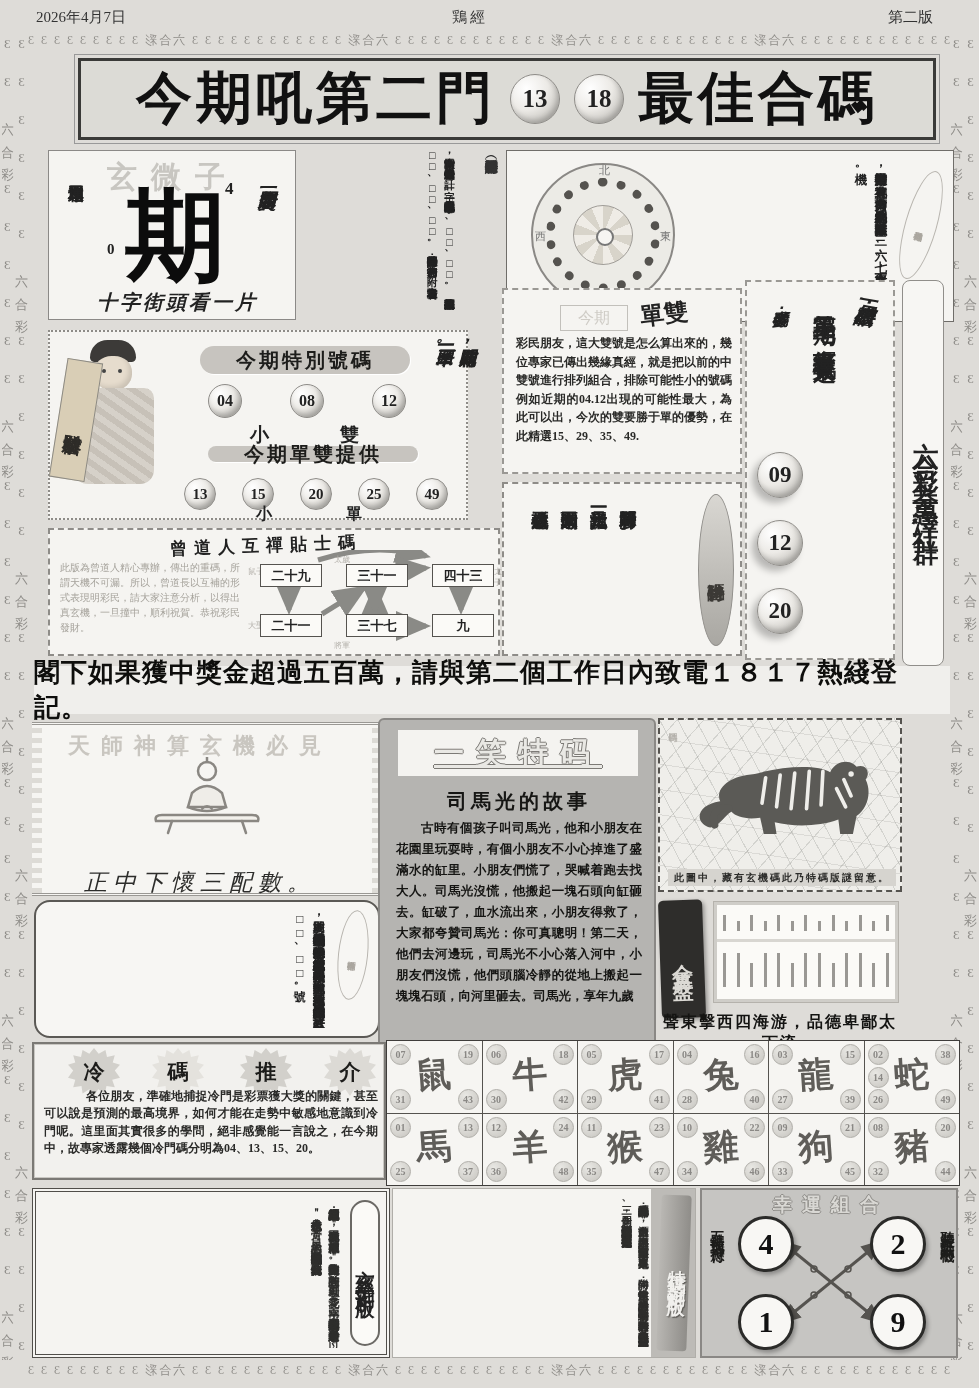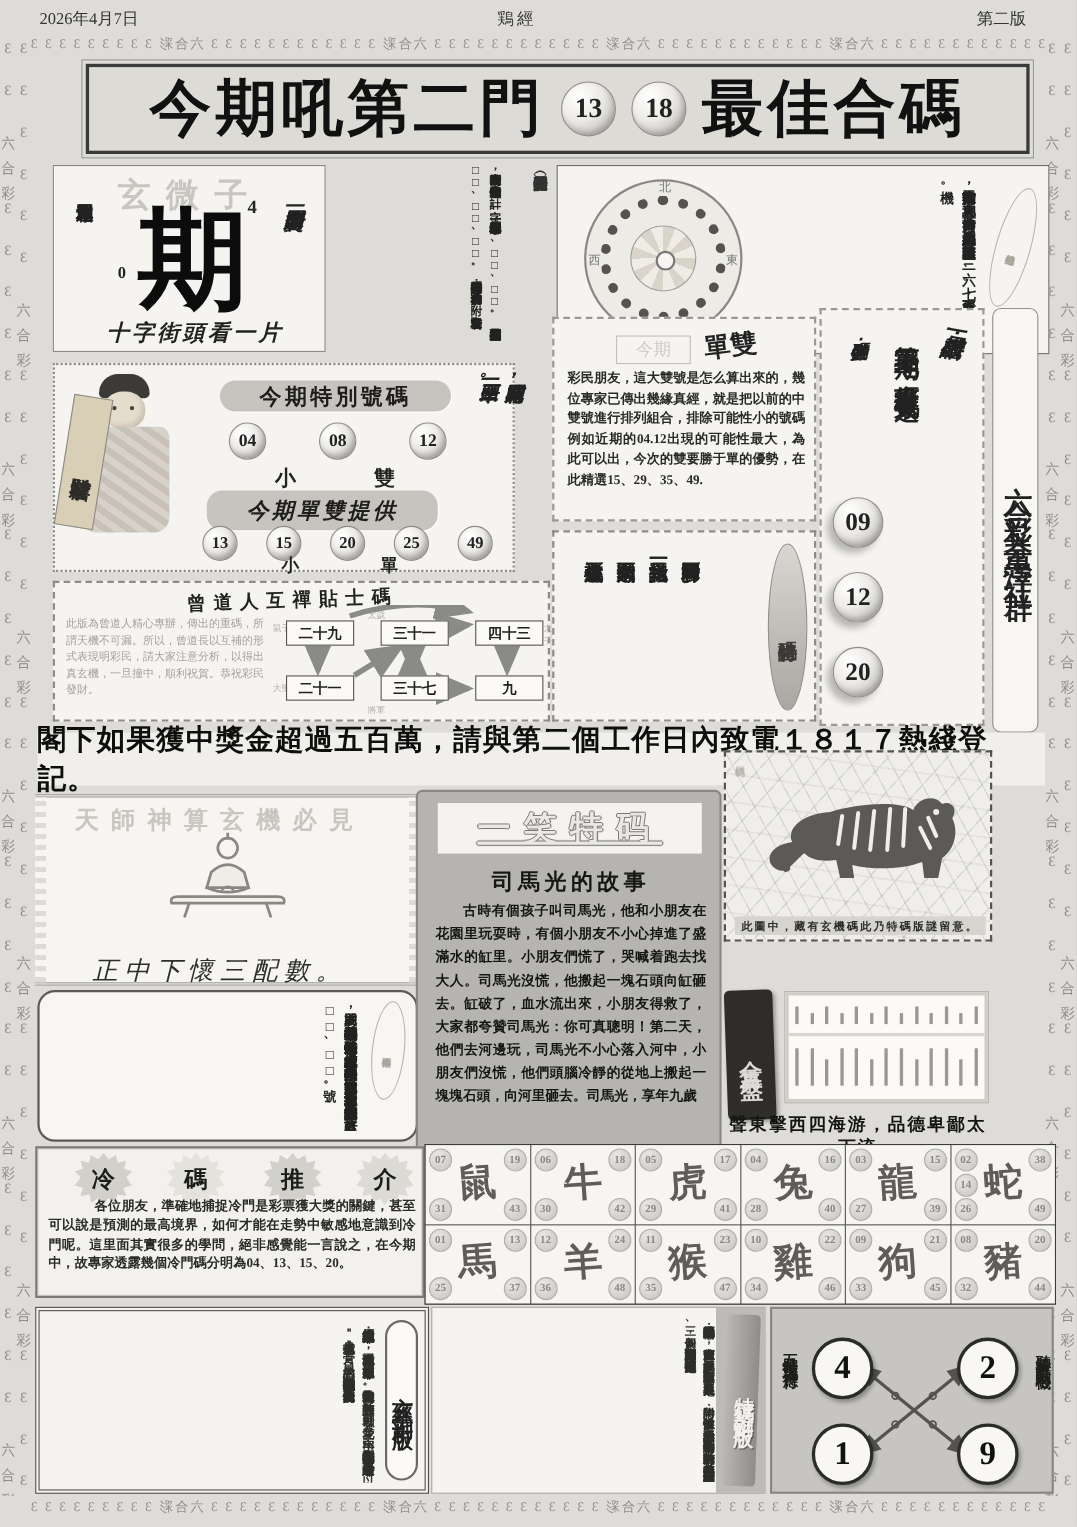--- a/index.html
+++ b/index.html
@@ -199,7 +199,7 @@
     <span class="abs ball med" style="left:322px;top:52px;">12</span>
     <span class="abs tag" style="left:200px;top:90px;">小</span>
     <span class="abs tag" style="left:290px;top:90px;">雙</span>
-    <div class="abs pill" style="left:138px;top:114px;width:210px;height:36px;font-style:italic;">今期單雙提供</div>
+    <div class="abs pill" style="left:158px;top:114px;width:210px;height:16px;">今期單雙提供</div>
     <span class="abs ball sm" style="left:134px;top:146px;">13</span>
     <span class="abs ball sm" style="left:192px;top:146px;">15</span>
     <span class="abs ball sm" style="left:250px;top:146px;">20</span>

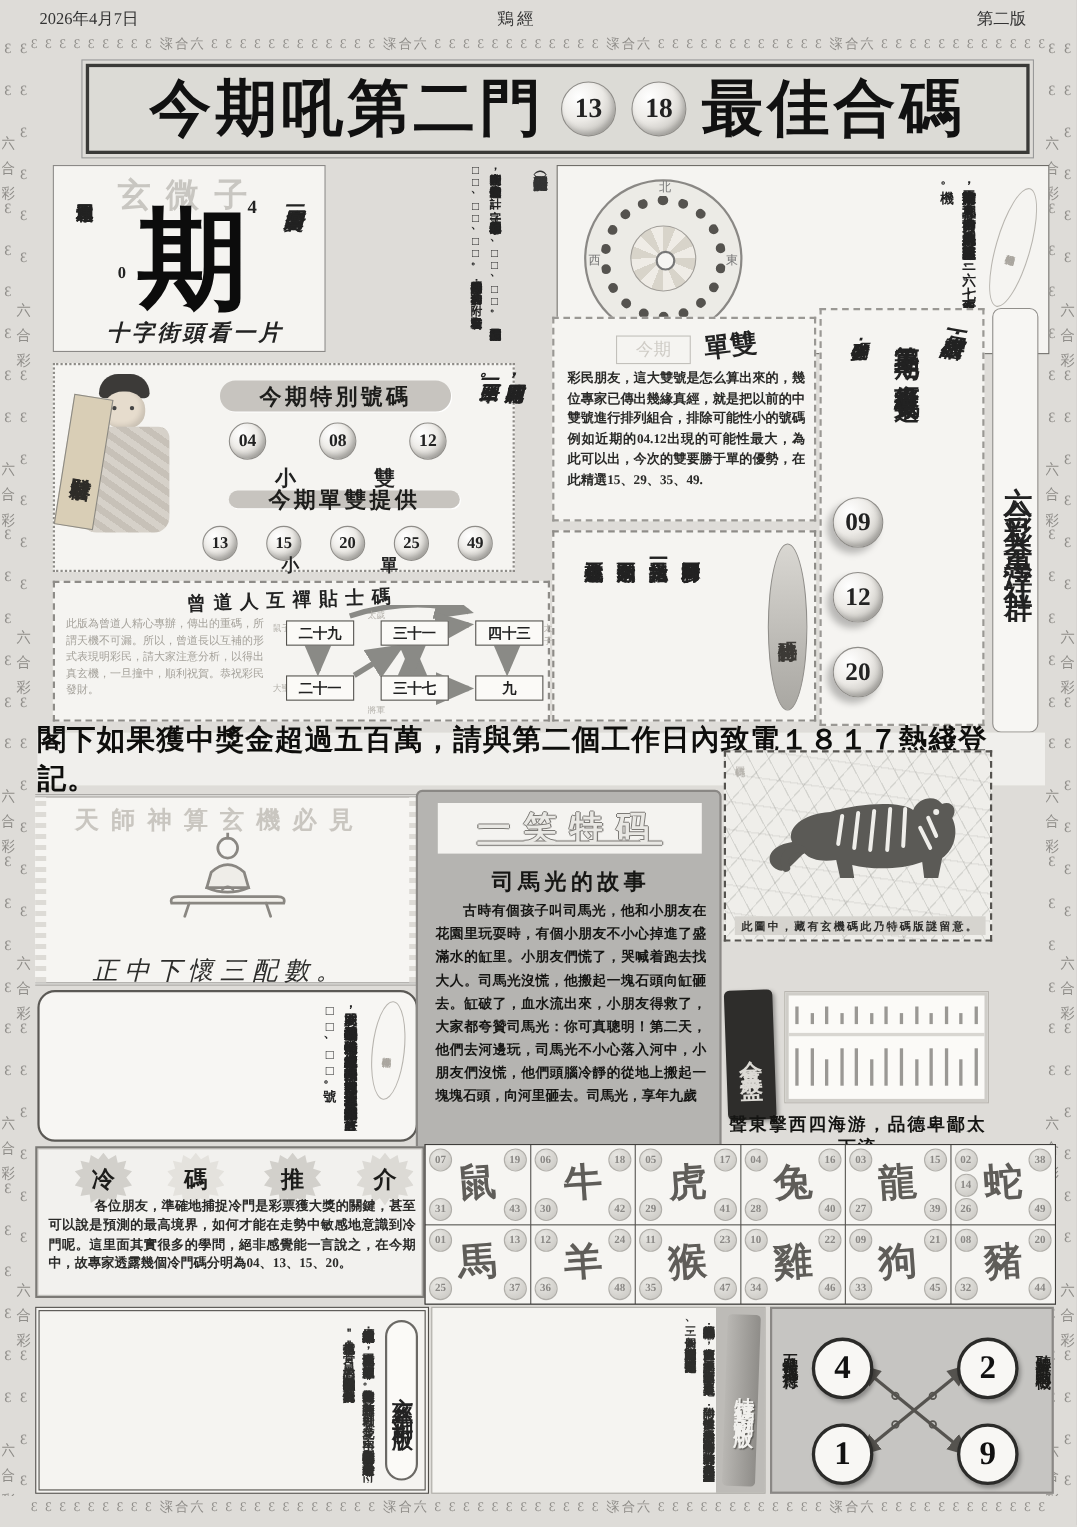--- a/index.html
+++ b/index.html
@@ -310,7 +310,7 @@
     <div class="abs yxstory" style="left:16px;top:98px;width:246px;">古時有個孩子叫司馬光，他和小朋友在花園里玩耍時，有個小朋友不小心掉進了盛滿水的缸里。小朋友們慌了，哭喊着跑去找大人。司馬光沒慌，他搬起一塊石頭向缸砸去。缸破了，血水流出來，小朋友得救了，大家都夸贊司馬光：你可真聰明！第二天，他們去河邊玩，司馬光不小心落入河中，小朋友們沒慌，他們頭腦冷靜的從地上搬起一塊塊石頭，向河里砸去。司馬光，享年九歲</div>
   </div>
 
-  <div class="abs tigerbox" style="left:658px;top:682px;width:244px;height:174px;">
+  <div class="abs tigerbox" style="left:658px;top:718px;width:244px;height:174px;">
     <div class="abs vtext" style="left:6px;top:6px;font-size:9px;color:#b3b0aa;">特碼圖</div>
     <svg class="abs" style="left:22px;top:14px;" width="200" height="122" viewBox="0 0 220 130">
       <path d="M28,100 C14,94 16,76 42,72 C36,58 52,44 80,42 C110,33 150,31 163,40 C168,28 184,24 192,34 C202,30 208,40 202,48 C209,62 204,80 192,88 L188,108 L174,108 L172,92 C150,100 122,100 102,95 L104,108 L90,108 L86,90 C72,92 60,90 54,83 C44,92 36,104 28,100 Z" fill="#5b5a56"></path>

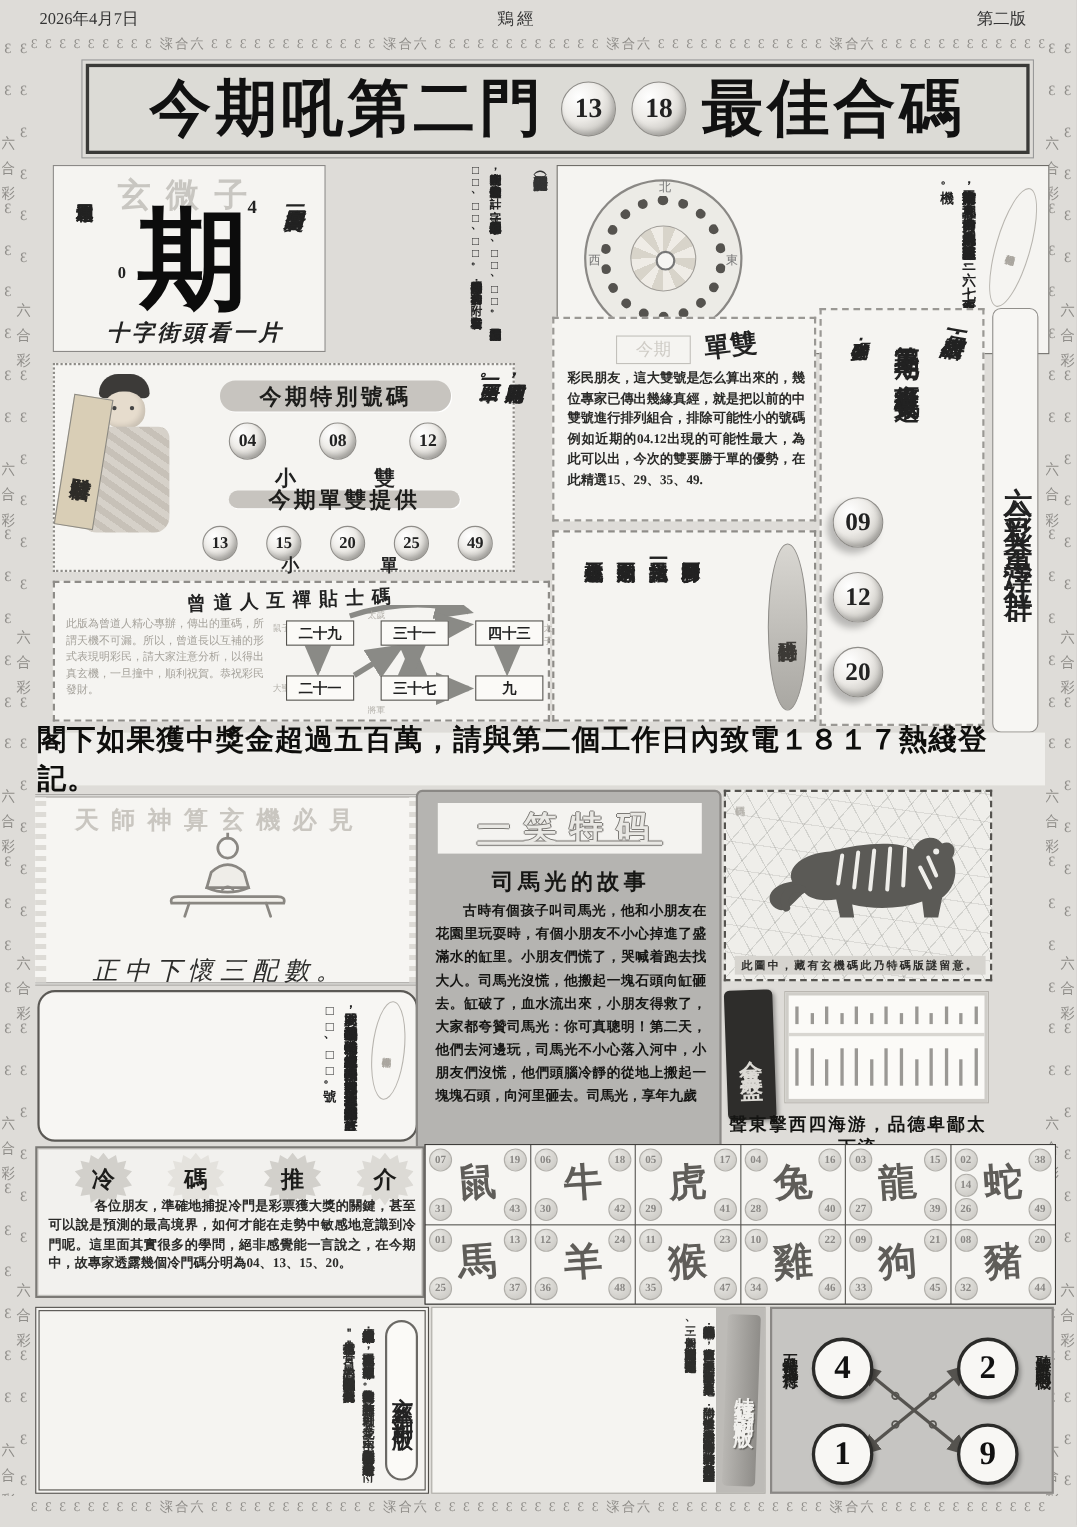--- a/index.html
+++ b/index.html
@@ -498,6 +498,7 @@
   </div>
 
   <div class="abs lucky" style="left:700px;top:1188px;width:258px;height:170px;">
+    <div class="abs luckytitle" style="left:0;top:2px;width:258px;text-align:center;">幸運組合</div>
     <svg class="abs" style="left:72px;top:46px;" width="114" height="92" viewBox="0 0 114 92">
       <defs>
           <marker id="lah" markerWidth="8" markerHeight="8" refX="6" refY="3" orient="auto">

